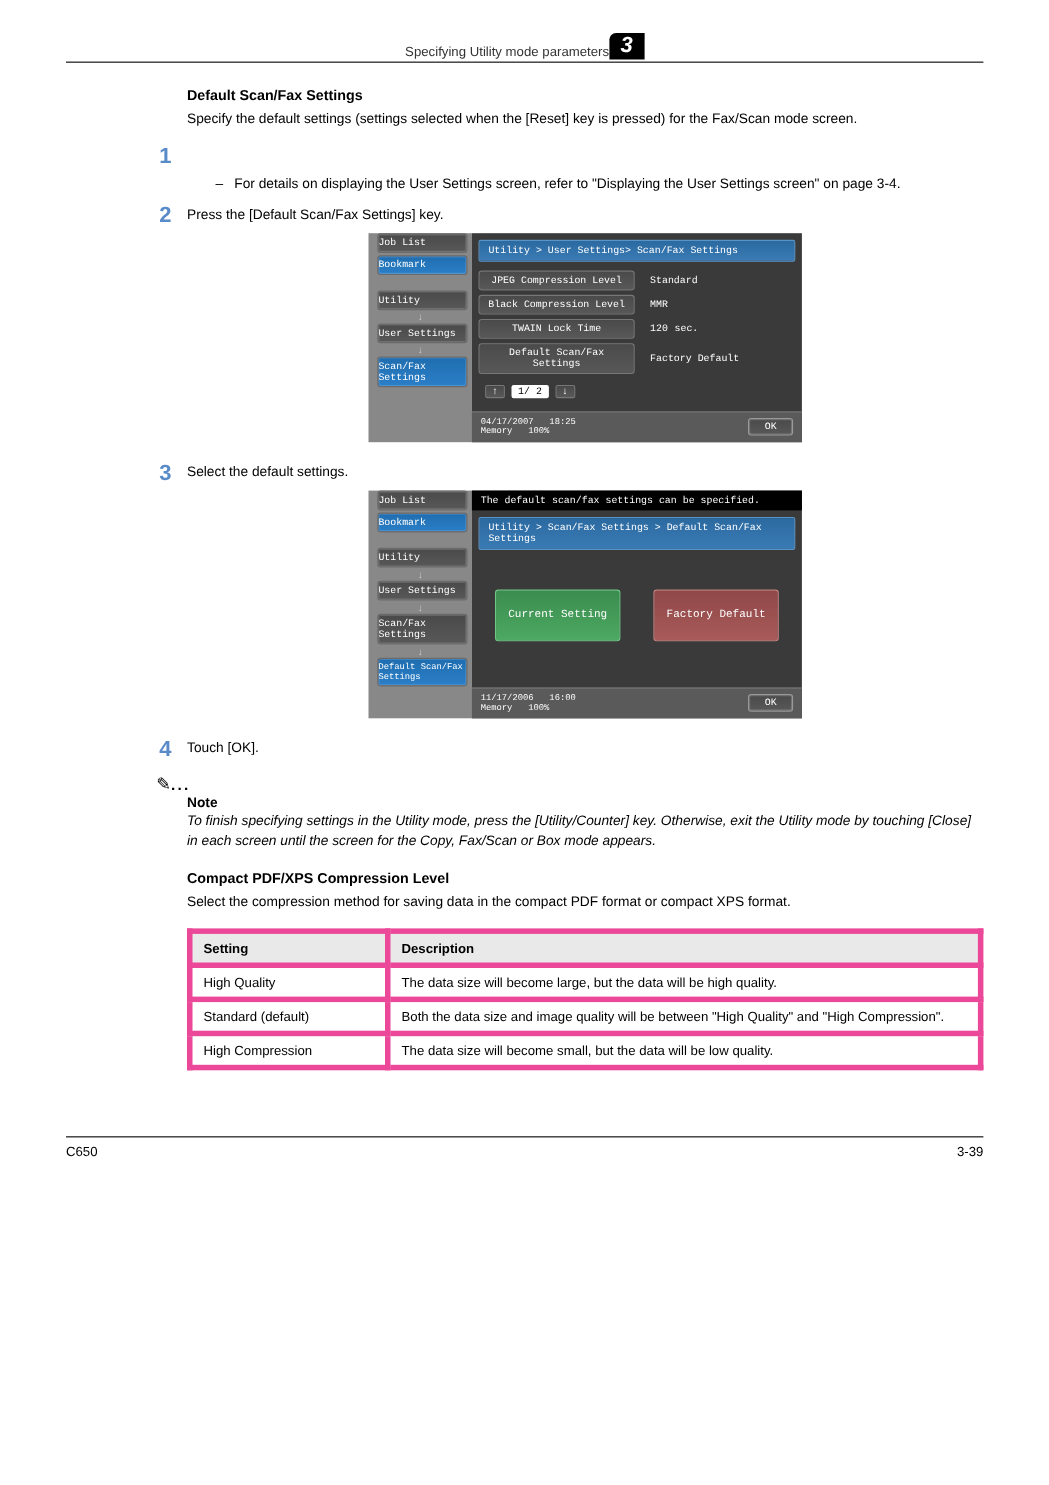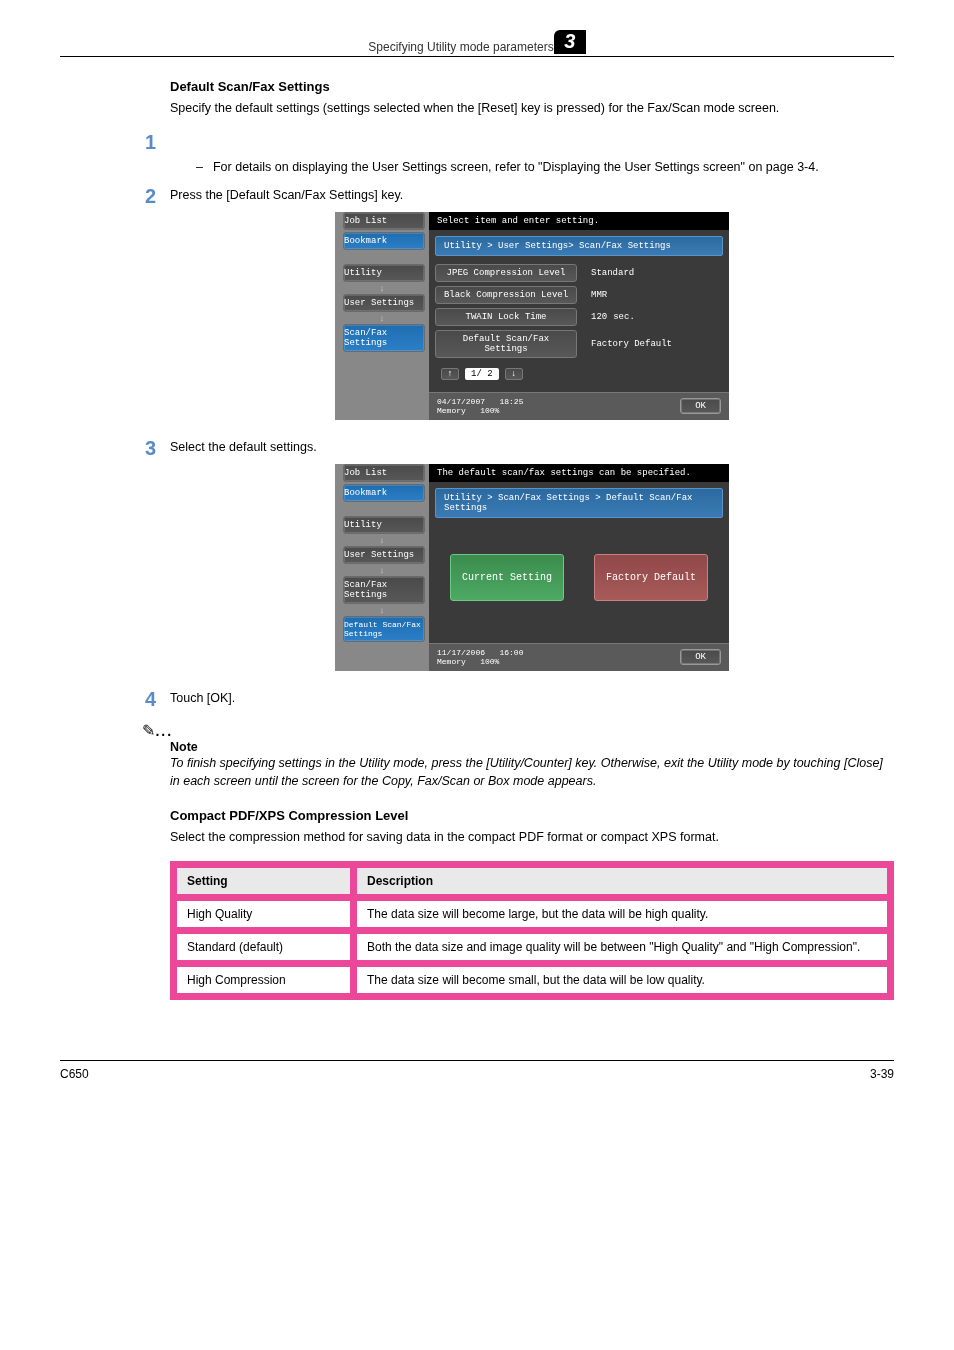--- a/index.html
+++ b/index.html
@@ -205,7 +205,6 @@
           <div style="height:40px"></div>
         </div>
         <div class="panel-right">
-          <div class="topbar">Select item and enter setting.</div>
           <div class="crumb-bar">Utility &gt; User Settings&gt; Scan/Fax Settings</div>
           <div class="p-body">
             <div class="p-line">

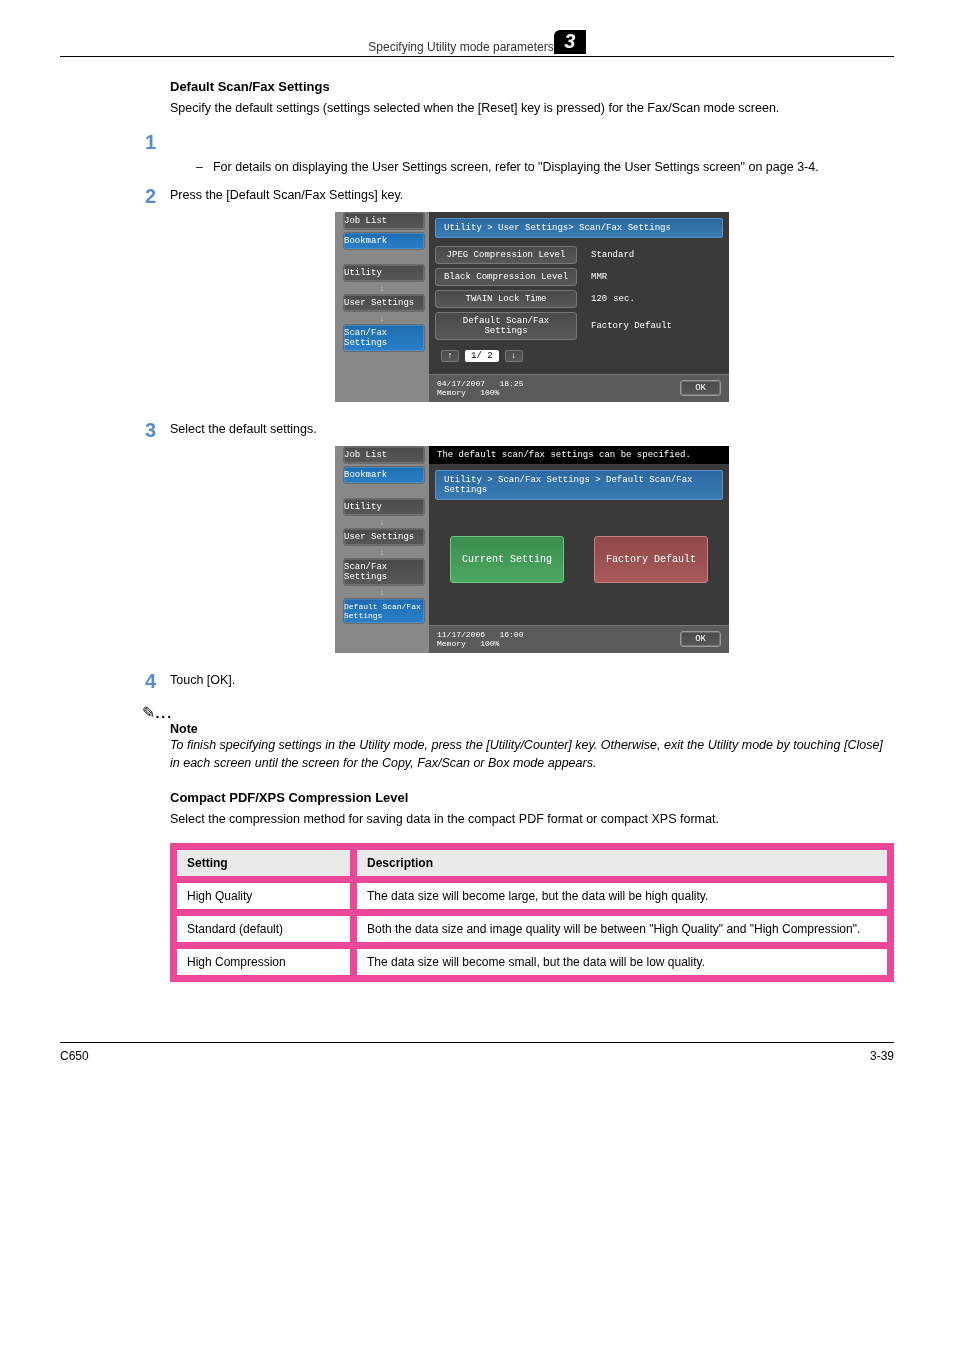--- a/index.html
+++ b/index.html
@@ -142,7 +142,7 @@
     margin-top:8px;
   }
   table.settings th, table.settings td {
-    border:7px solid #ec4899;
+    border:5px solid #ec4899;
     padding:6px 10px;
     text-align:left;
     vertical-align: top;

